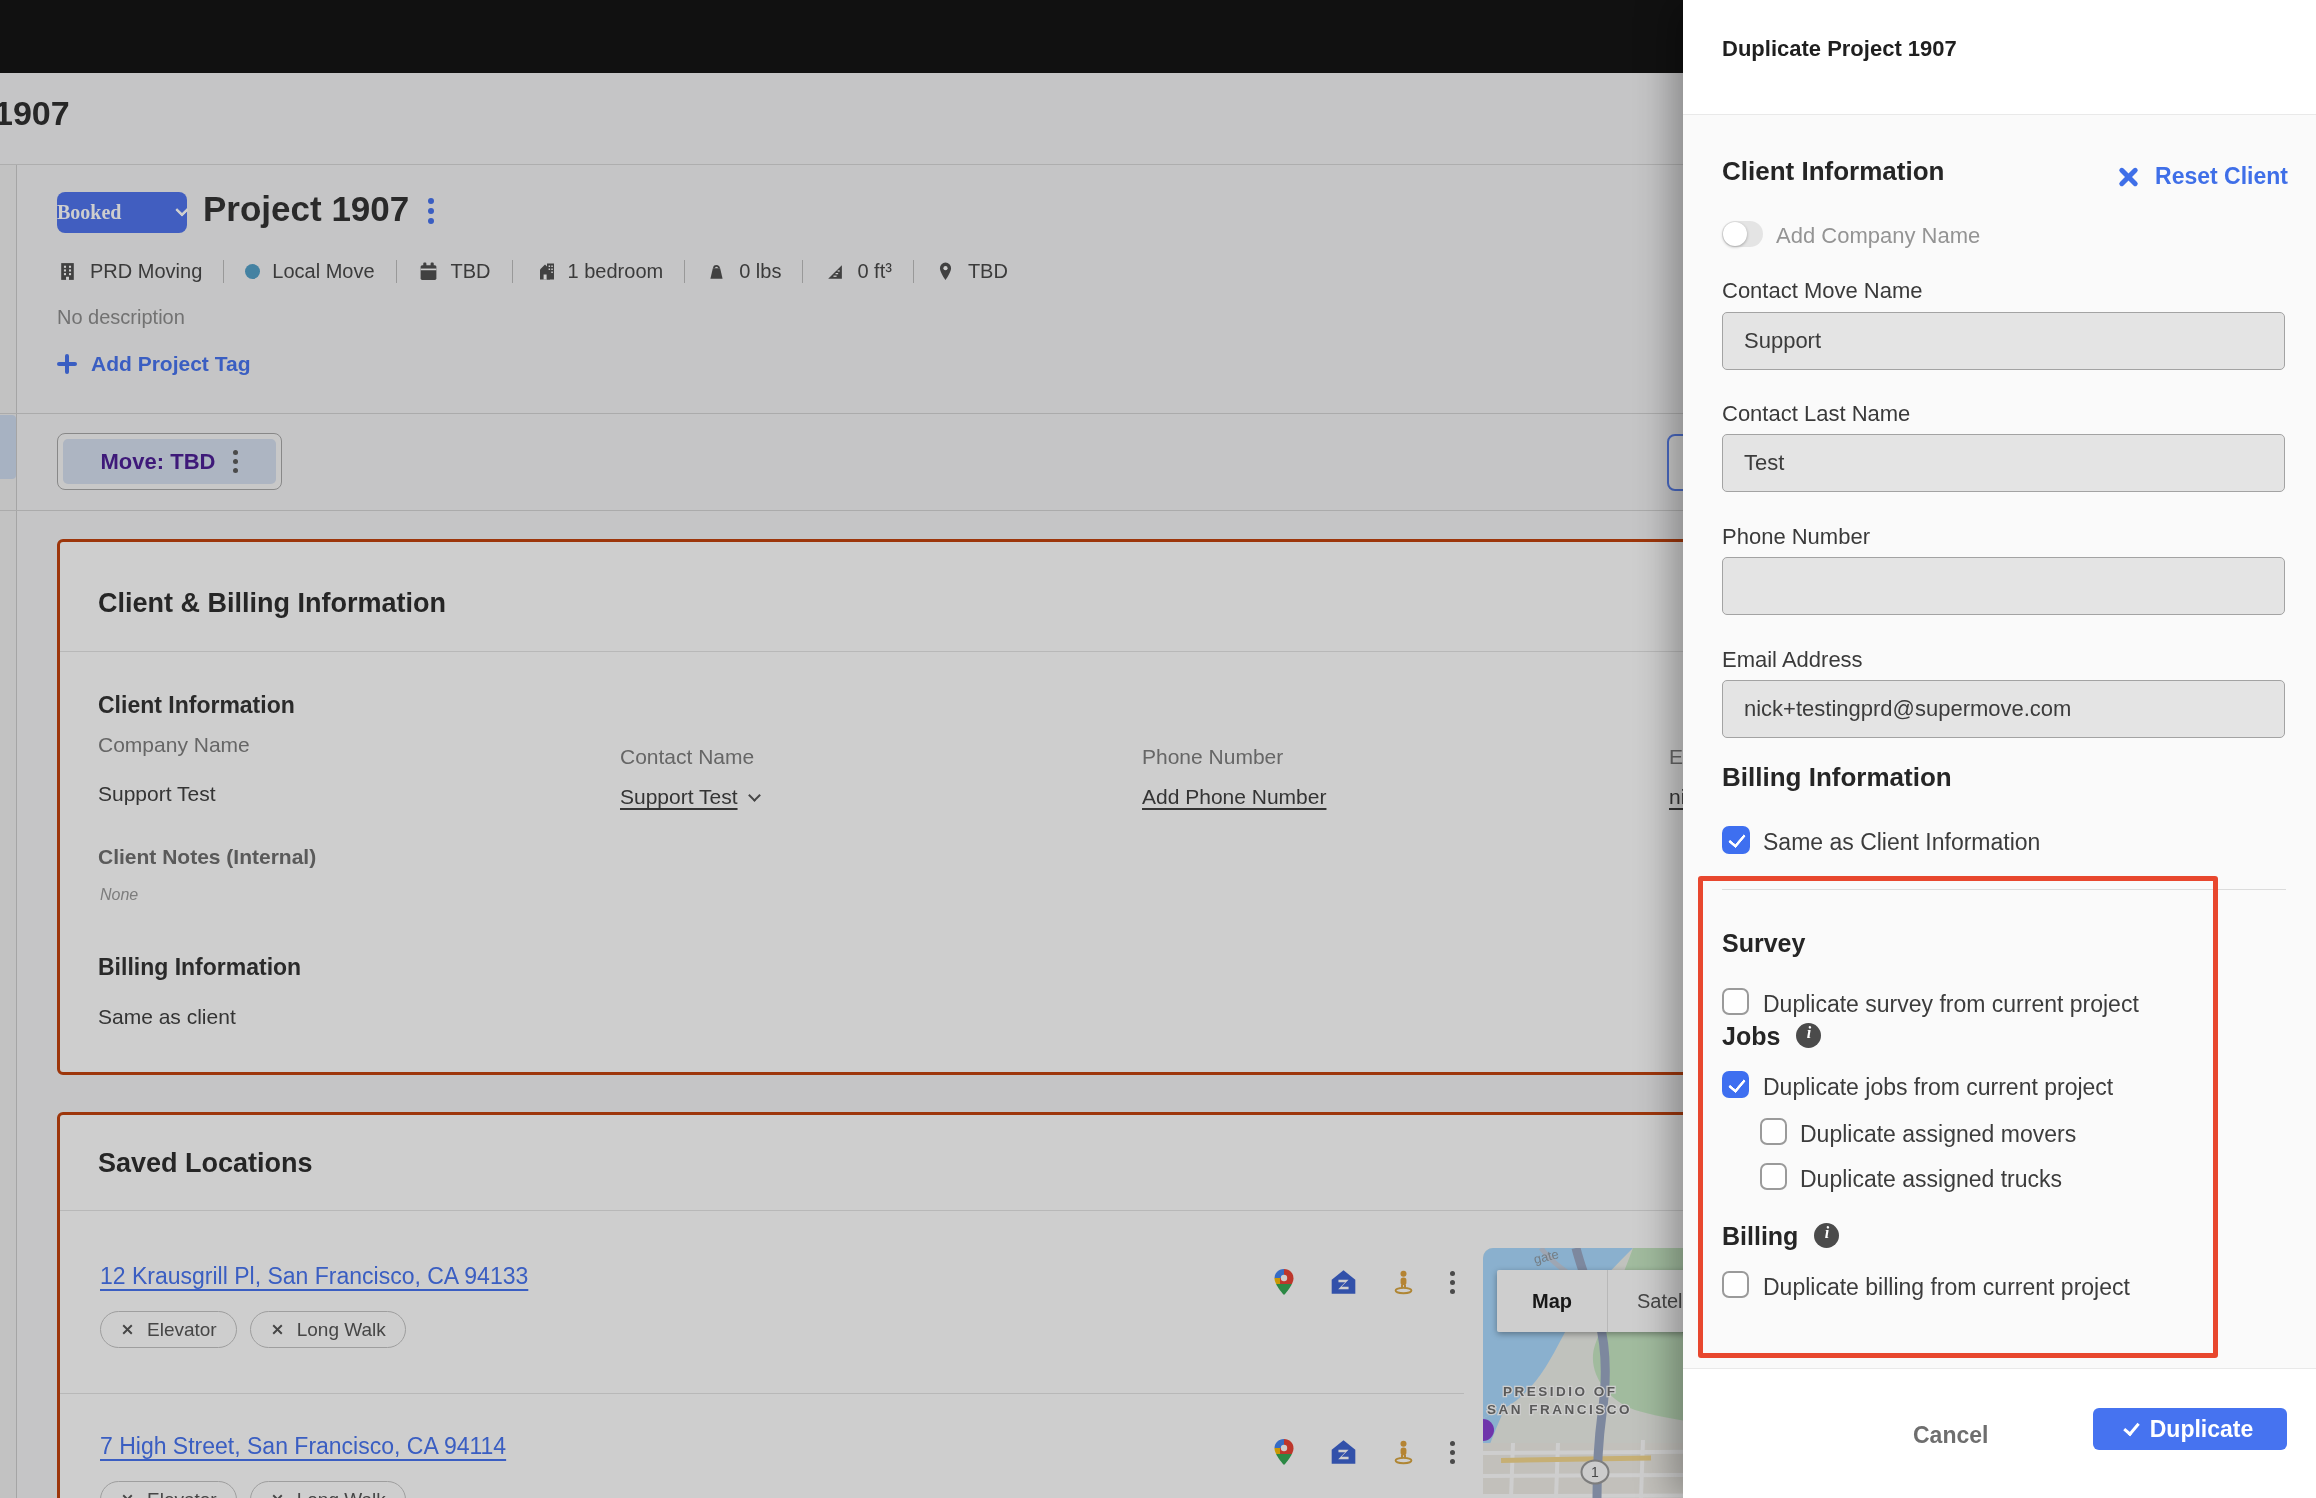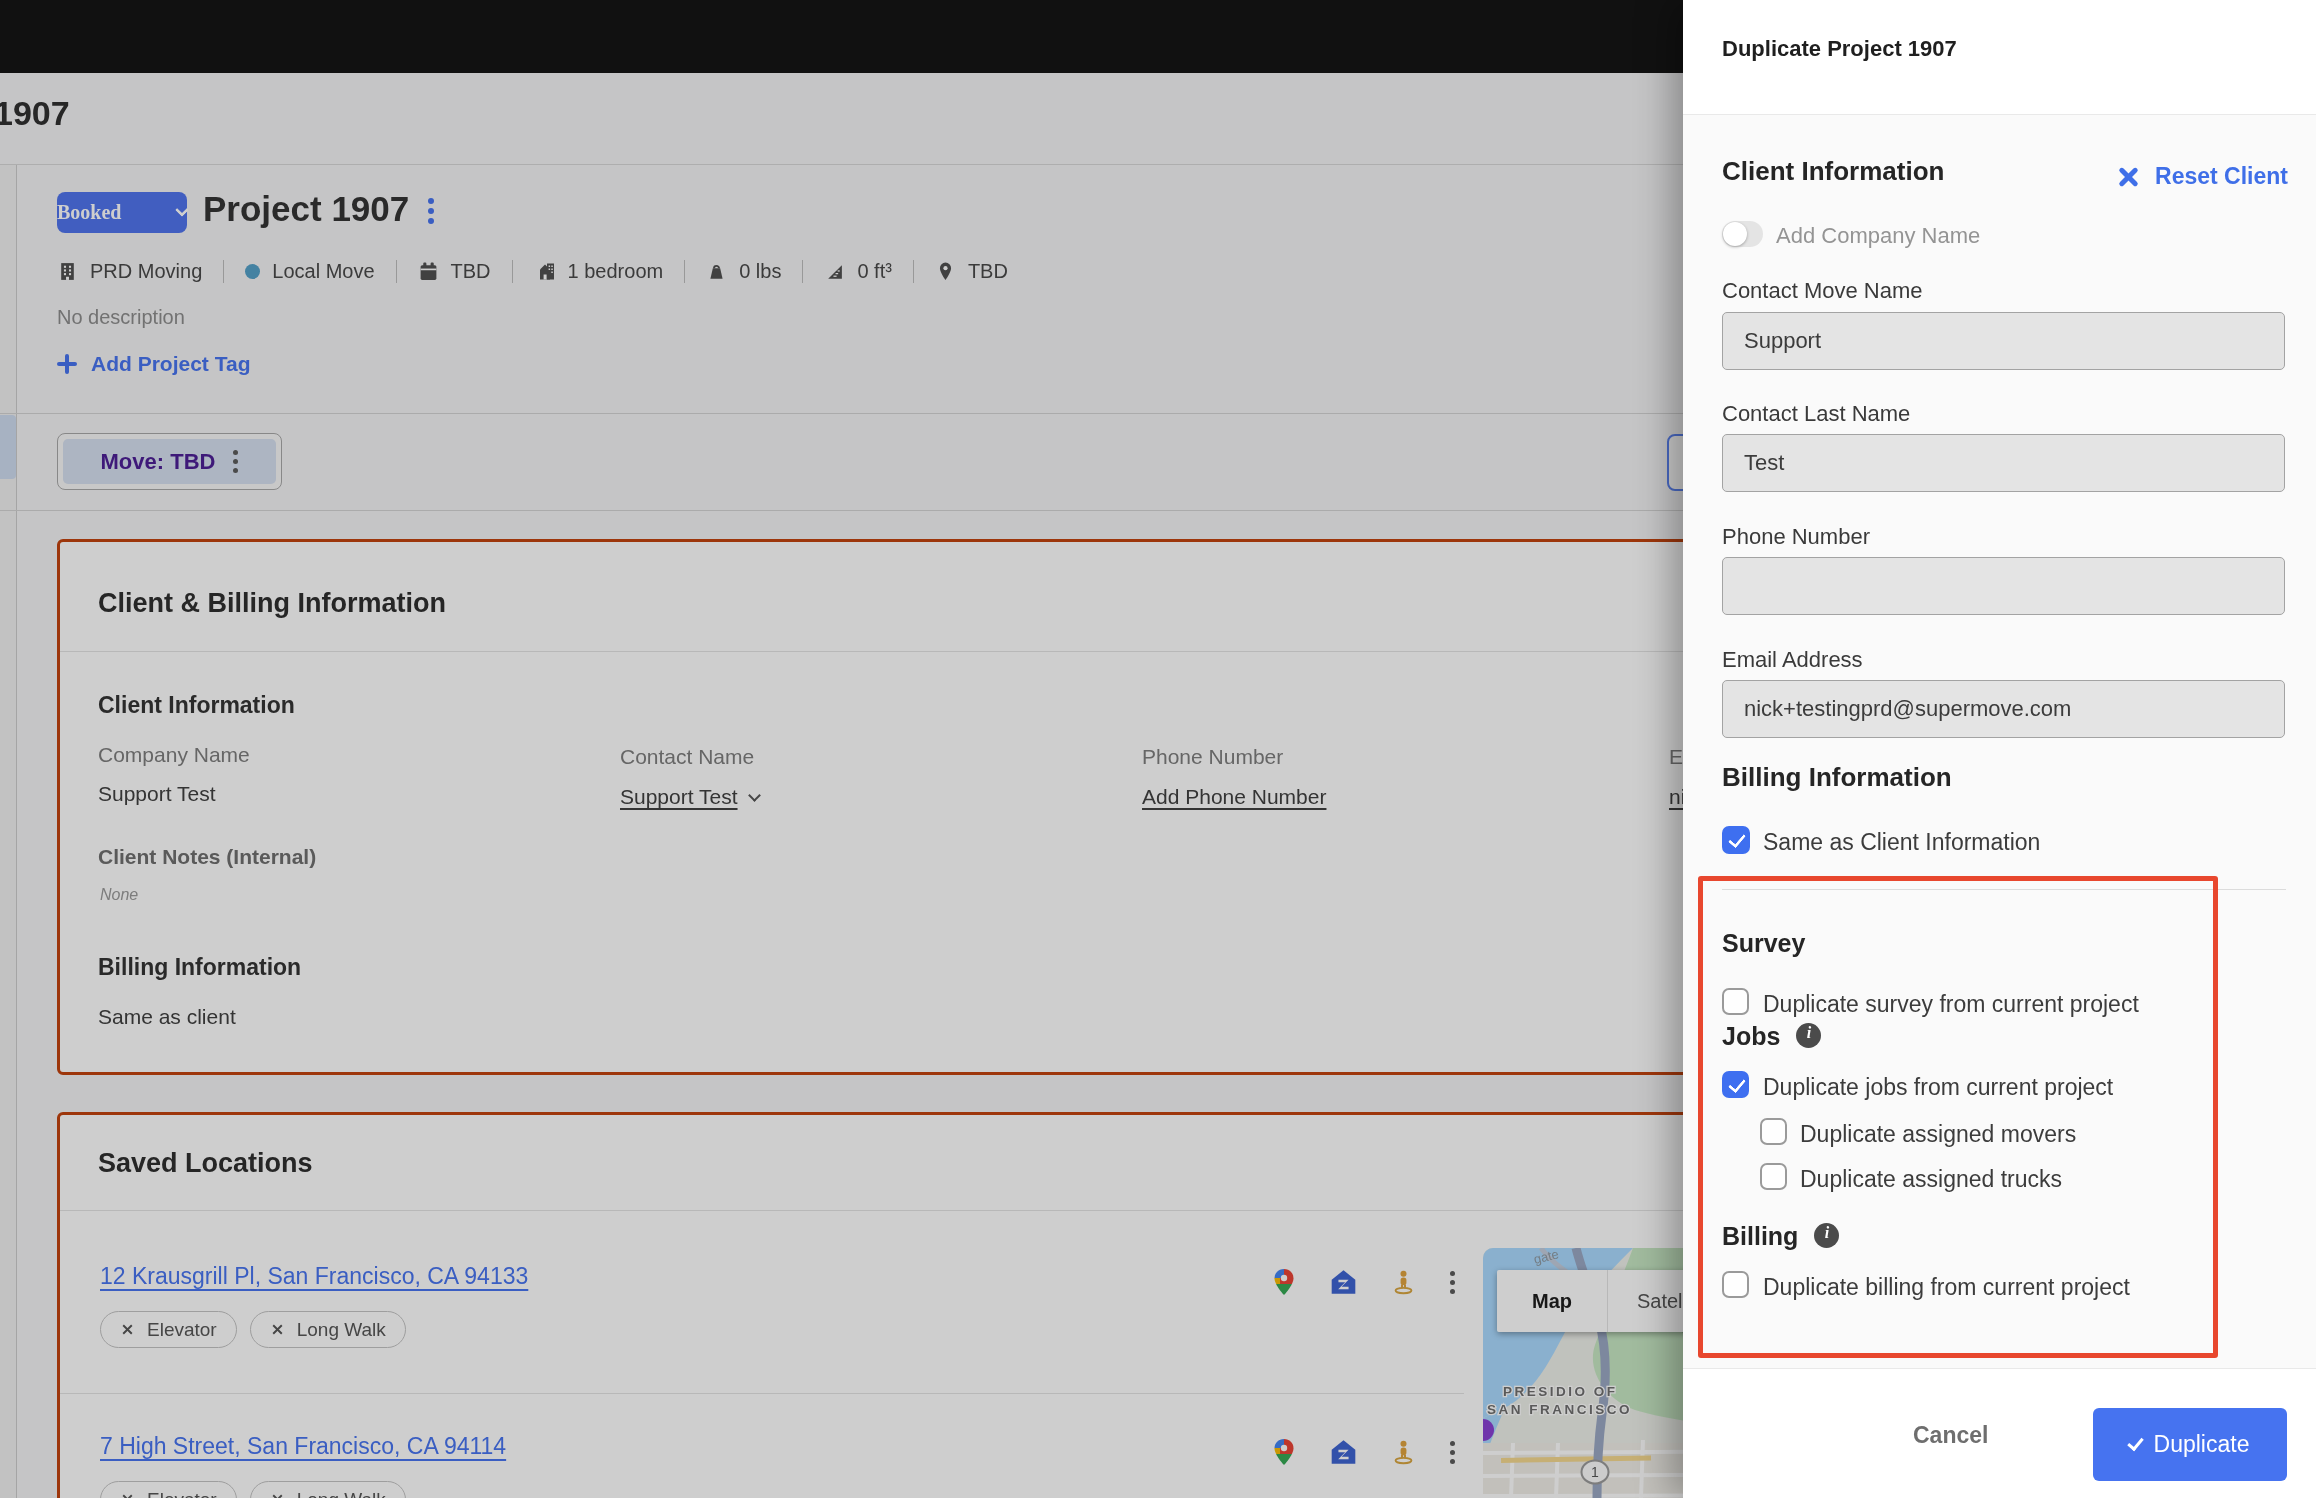--- a/index.html
+++ b/index.html
@@ -239,7 +239,7 @@
 
     <div class="abs sec-heading" style="left:38px; top:150px">Client Information</div>
 
-    <div class="abs col-label" style="left:38px; top:201px">Company Name</div>
+    <div class="abs col-label" style="left:38px; top:191px">Company Name</div>
     <div class="abs col-value" style="left:38px; top:240px">Support Test</div>
 
     <div class="abs col-label" style="left:560px; top:203px">Contact Name</div>

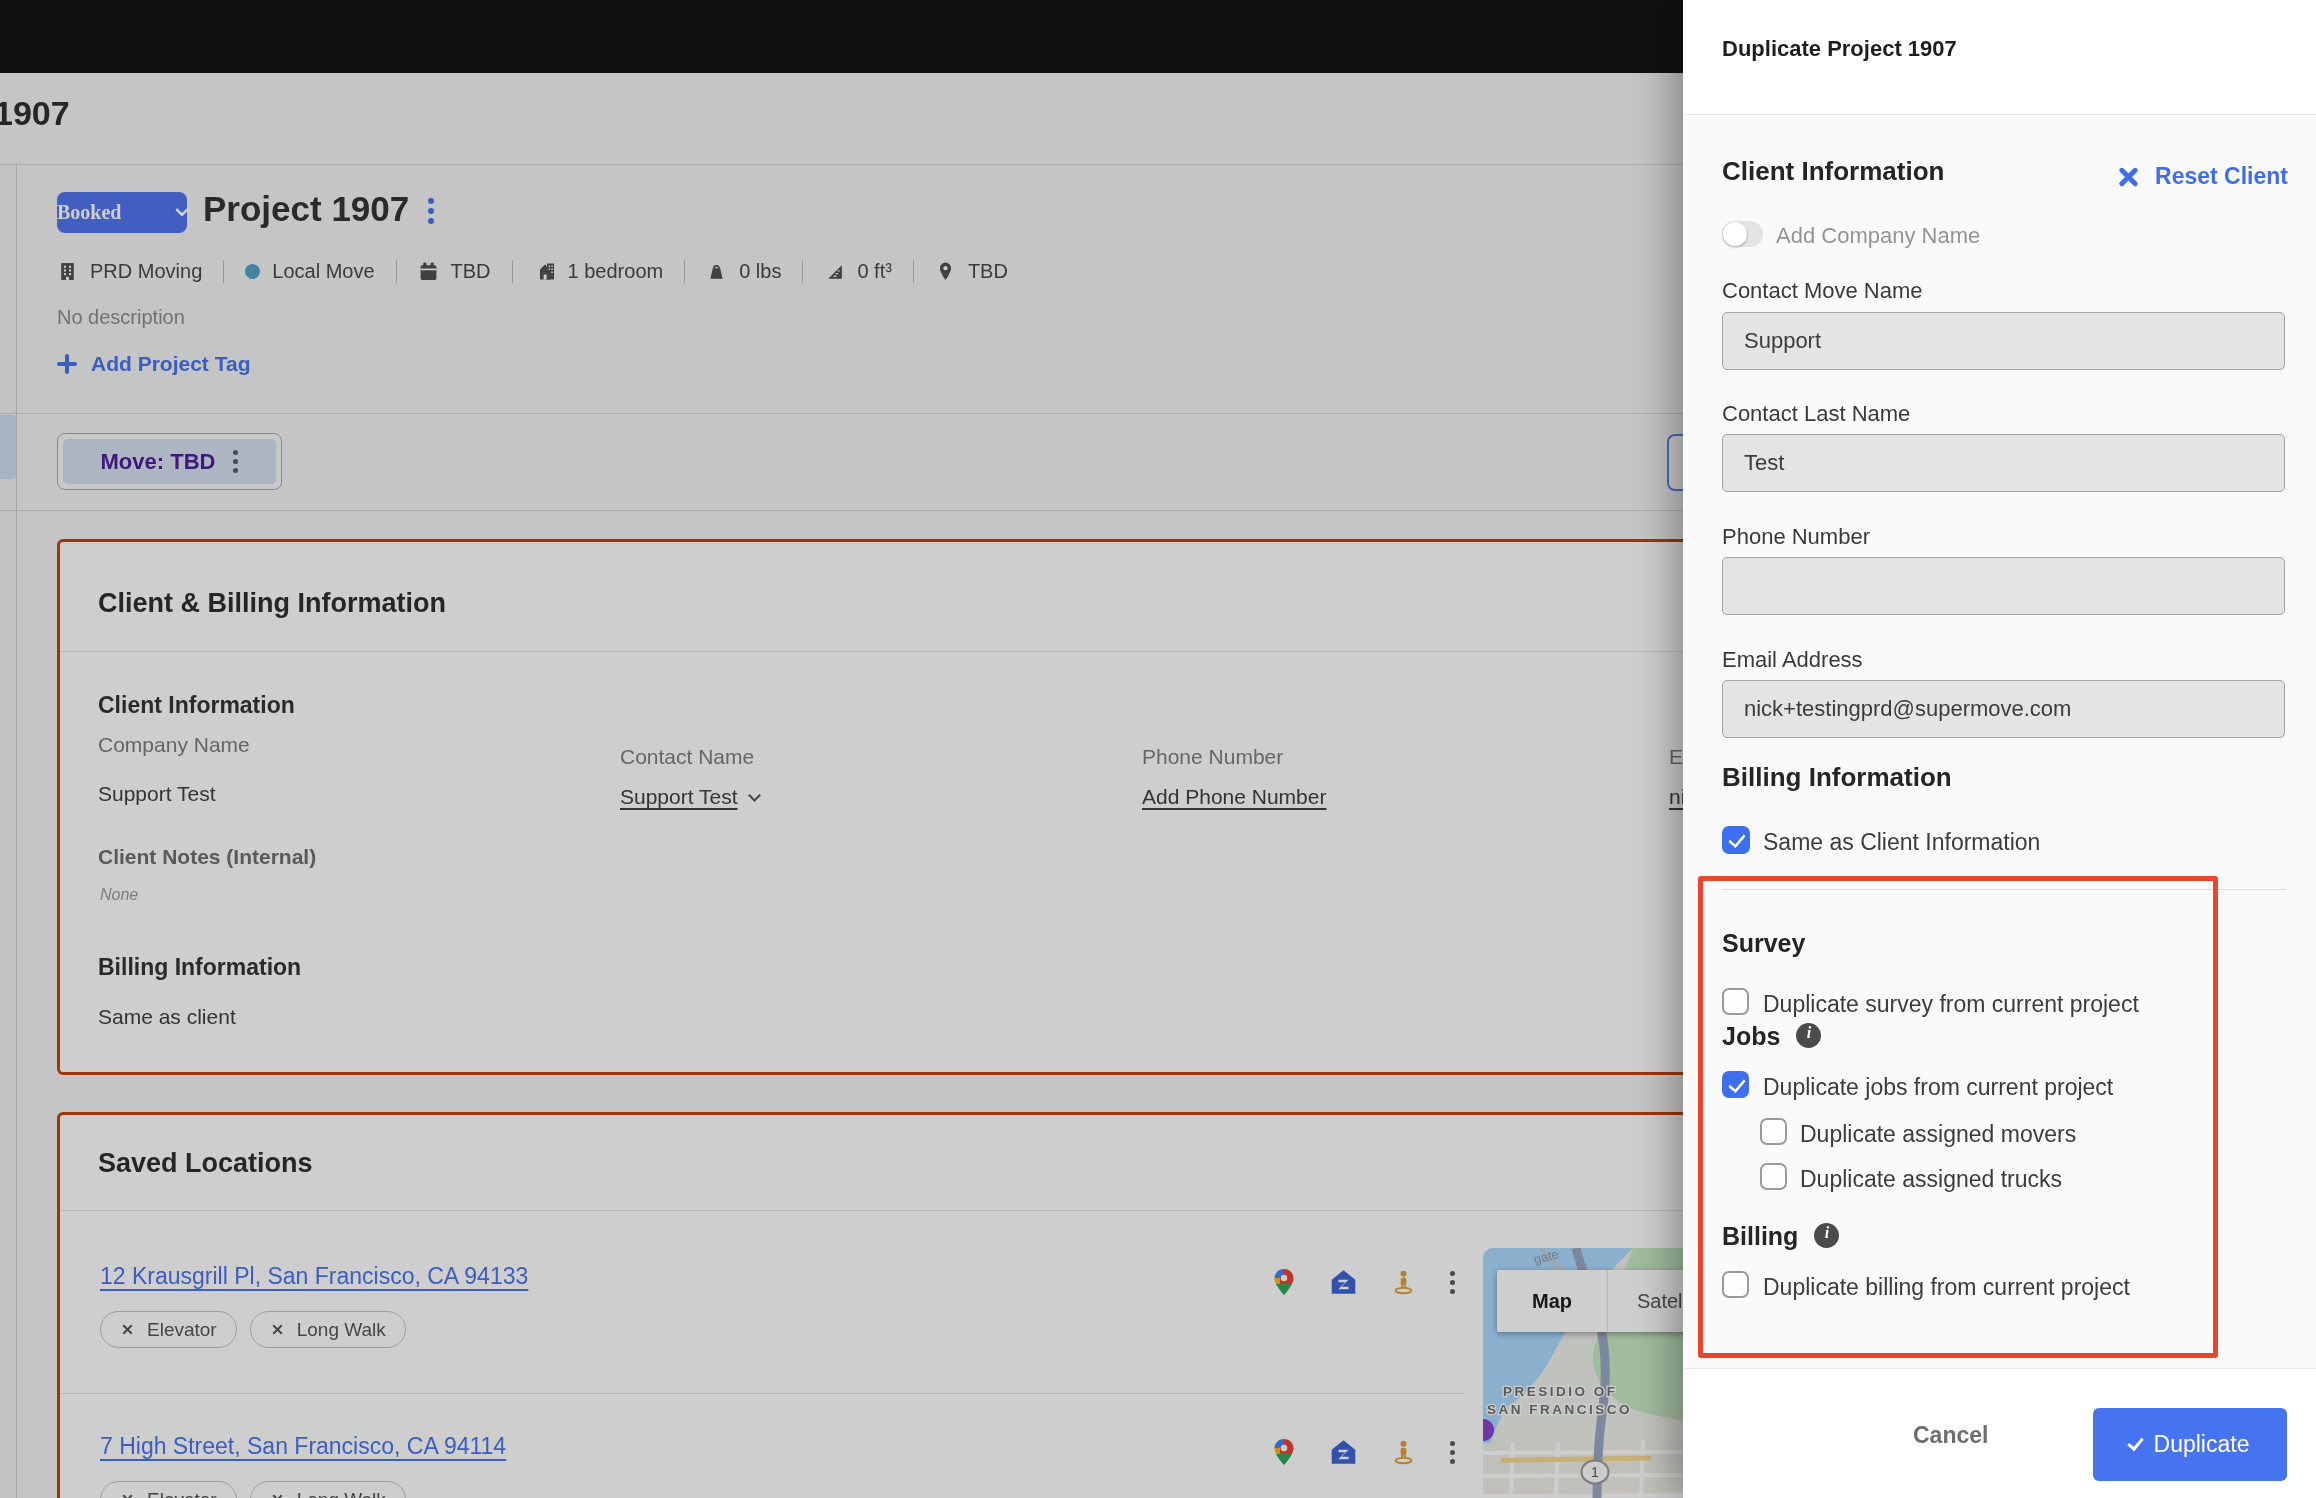--- a/index.html
+++ b/index.html
@@ -113,8 +113,8 @@
   .panel-footer { left:0; top:1369px; width:633px; height:129px; background:#fff; }
   .cancel-btn { position:absolute; left:230px; top:1422px; font-size:23px; color:#6e6e6e; font-weight:bold; background:none; border:none;
     font-family:"Liberation Sans",sans-serif; }
-  .submit-btn { position:absolute; left:410px; top:1408px; width:194px; height:73px; background:#4673f0; border:none; border-radius:6px;
-    color:#fff; font-size:23px; font-weight:normal; display:flex; align-items:center; justify-content:center; gap:14px;
+  .submit-btn { position:absolute; left:410px; top:1408px; width:194px; height:42px; background:#4673f0; border:none; border-radius:6px;
+    color:#fff; font-size:23px; font-weight:bold; display:flex; align-items:center; justify-content:center; gap:14px;
     font-family:"Liberation Sans",sans-serif; }
   .check-white { width:9px; height:15px; border-right:3px solid #fff; border-bottom:3px solid #fff; transform:rotate(40deg); margin-top:-4px; }
 </style>

